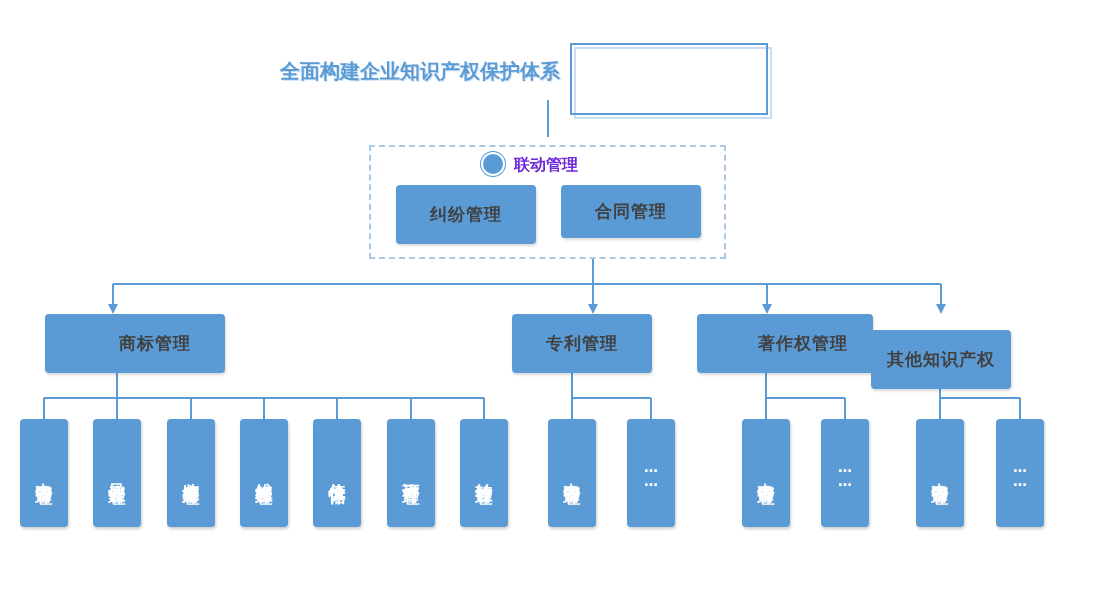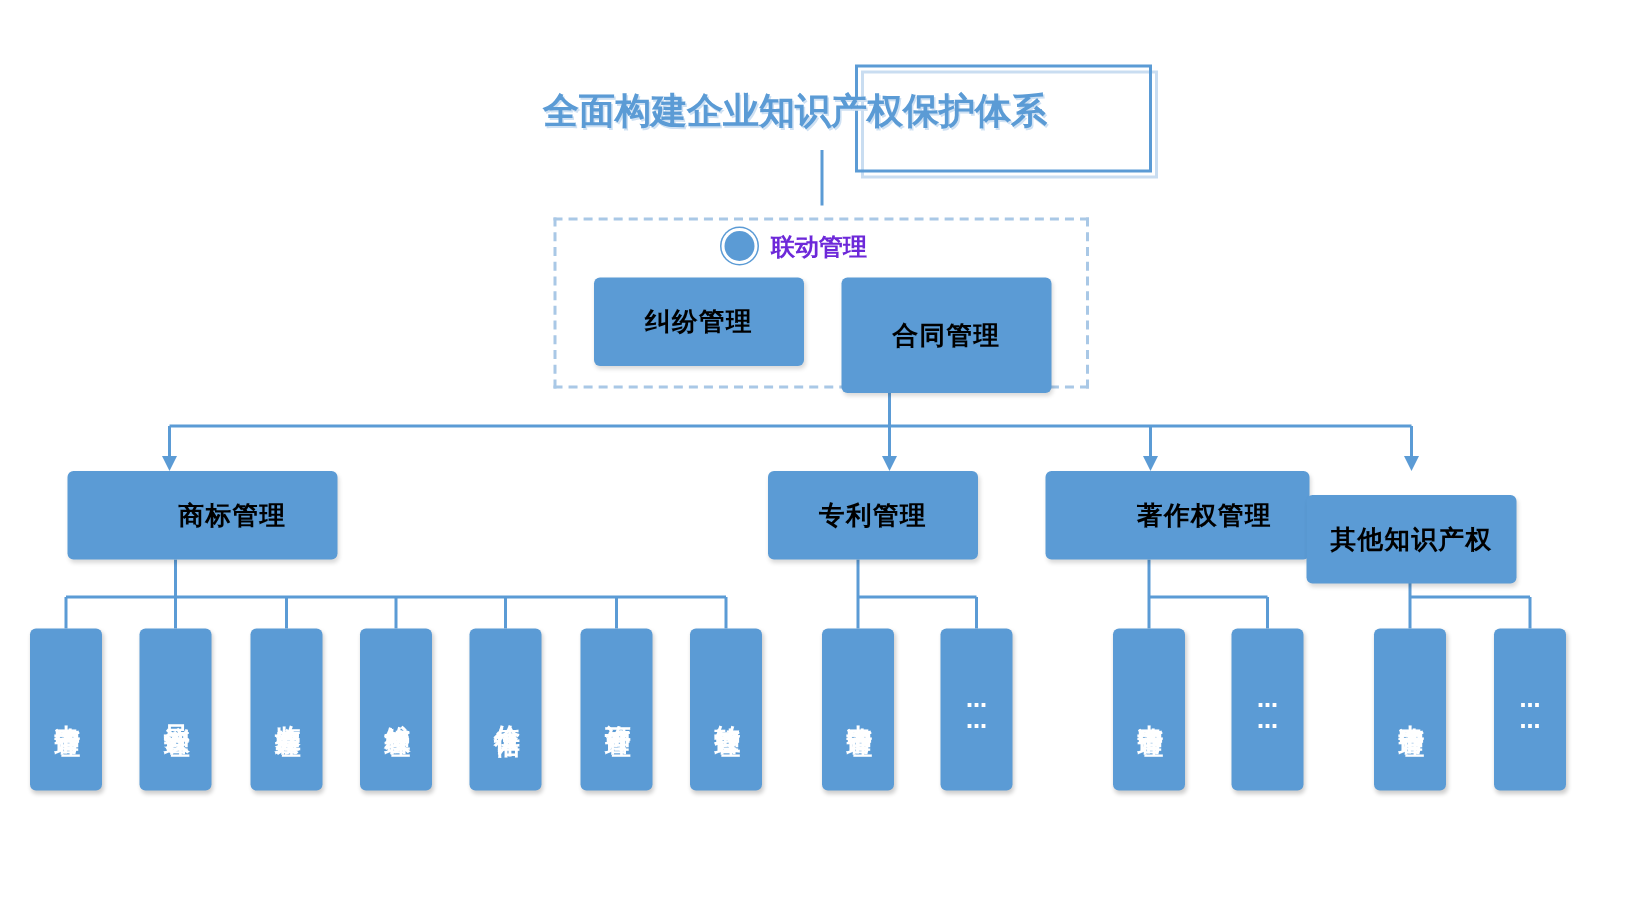--- a/index.html
+++ b/index.html
@@ -6,7 +6,7 @@
   body { width:1096px; height:600px; position:relative; overflow:hidden;
          font-family:"DejaVu Sans", "Liberation Sans", sans-serif; }
   .abs { position:absolute; }
-  .title { left:280px; top:58px; width:500px; text-align:center; font-size:24px; font-weight:bold;
+  .title { left:280px; top:58px; width:500px; font-size:20px; font-weight:bold;
            color:#5b9bd5; letter-spacing:0px; white-space:nowrap; text-shadow:1px 1px 0 #cfe1f3; }
   .frame1 { left:570px; top:43px; width:198px; height:72px; border:2px solid #5b9bd5; box-sizing:border-box; }
   .frame2 { left:574px; top:47px; width:198px; height:72px; border:2px solid #c9ddf1; box-sizing:border-box; }

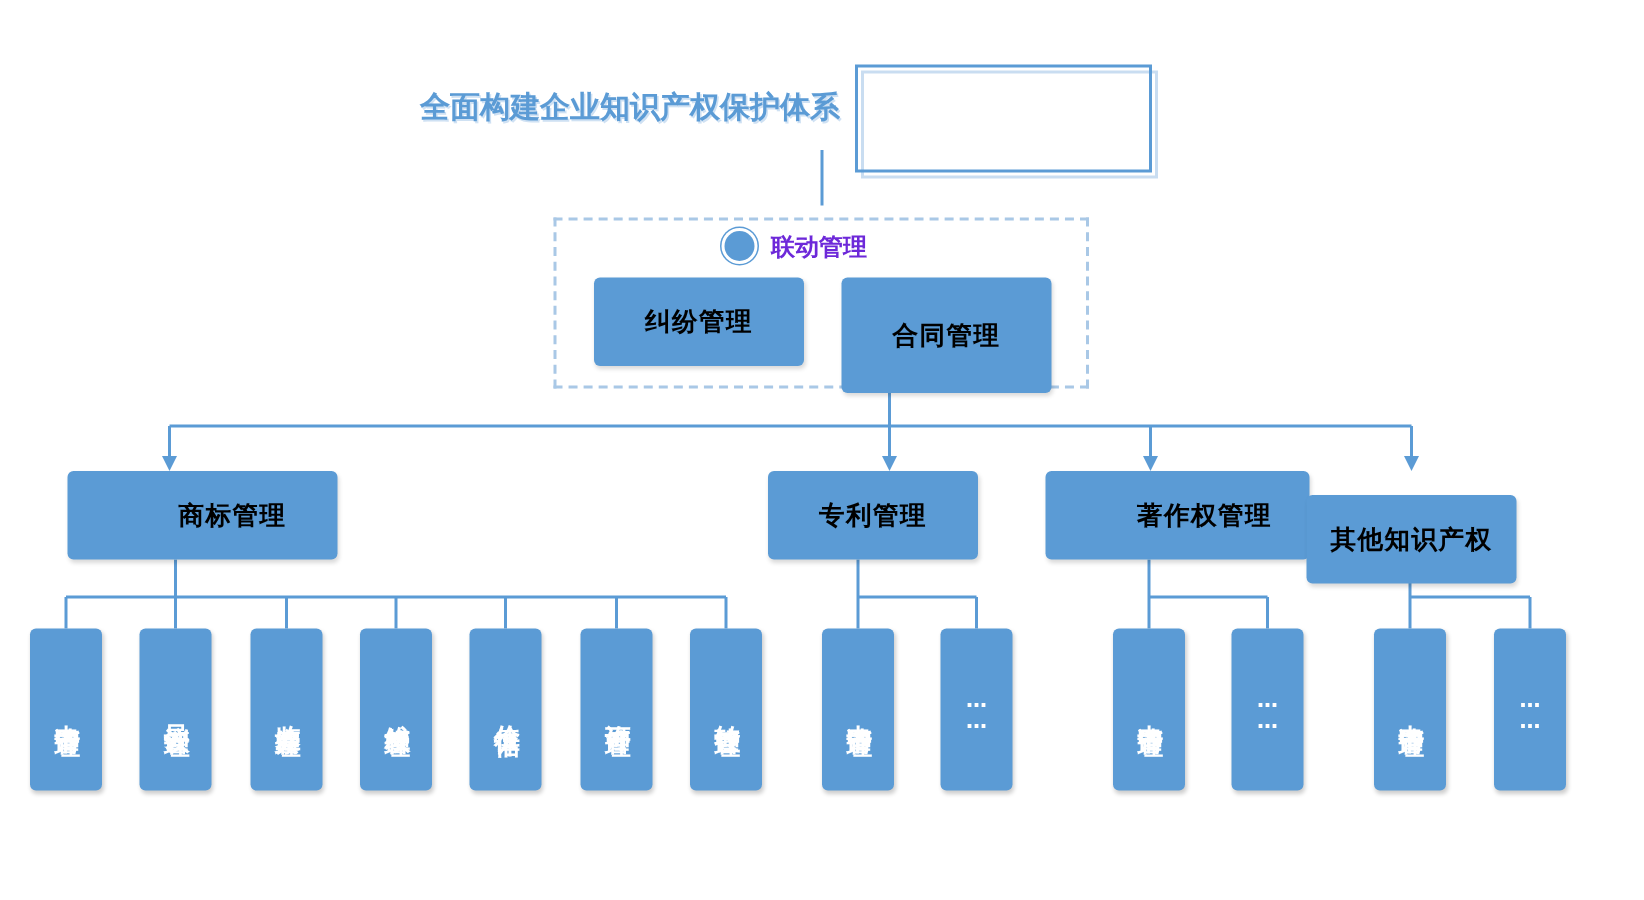--- a/index.html
+++ b/index.html
@@ -14,7 +14,7 @@
   .circle { left:483px; top:154px; width:20px; height:20px; border-radius:50%; background:#5b9bd5;
             box-shadow:0 0 0 2px #ffffff, 0 0 0 3px #5b9bd5; }
   .link-label { left:514px; top:155px; font-size:16px; font-weight:bold; color:#6d28d9; }
-  .box { background:#5b9bd5; color:#000000; border-radius:4px; font-weight:bold; font-size:17px;
+  .box { background:#5b9bd5; color:#404040; border-radius:4px; font-weight:bold; font-size:17px;
          display:flex; align-items:center; justify-content:center; box-shadow:1px 2px 3px rgba(0,0,0,0.15);
          letter-spacing:1px; }
   .leaf { width:48px; height:108px; top:419px; background:#5b9bd5; color:#fff; border-radius:4px;

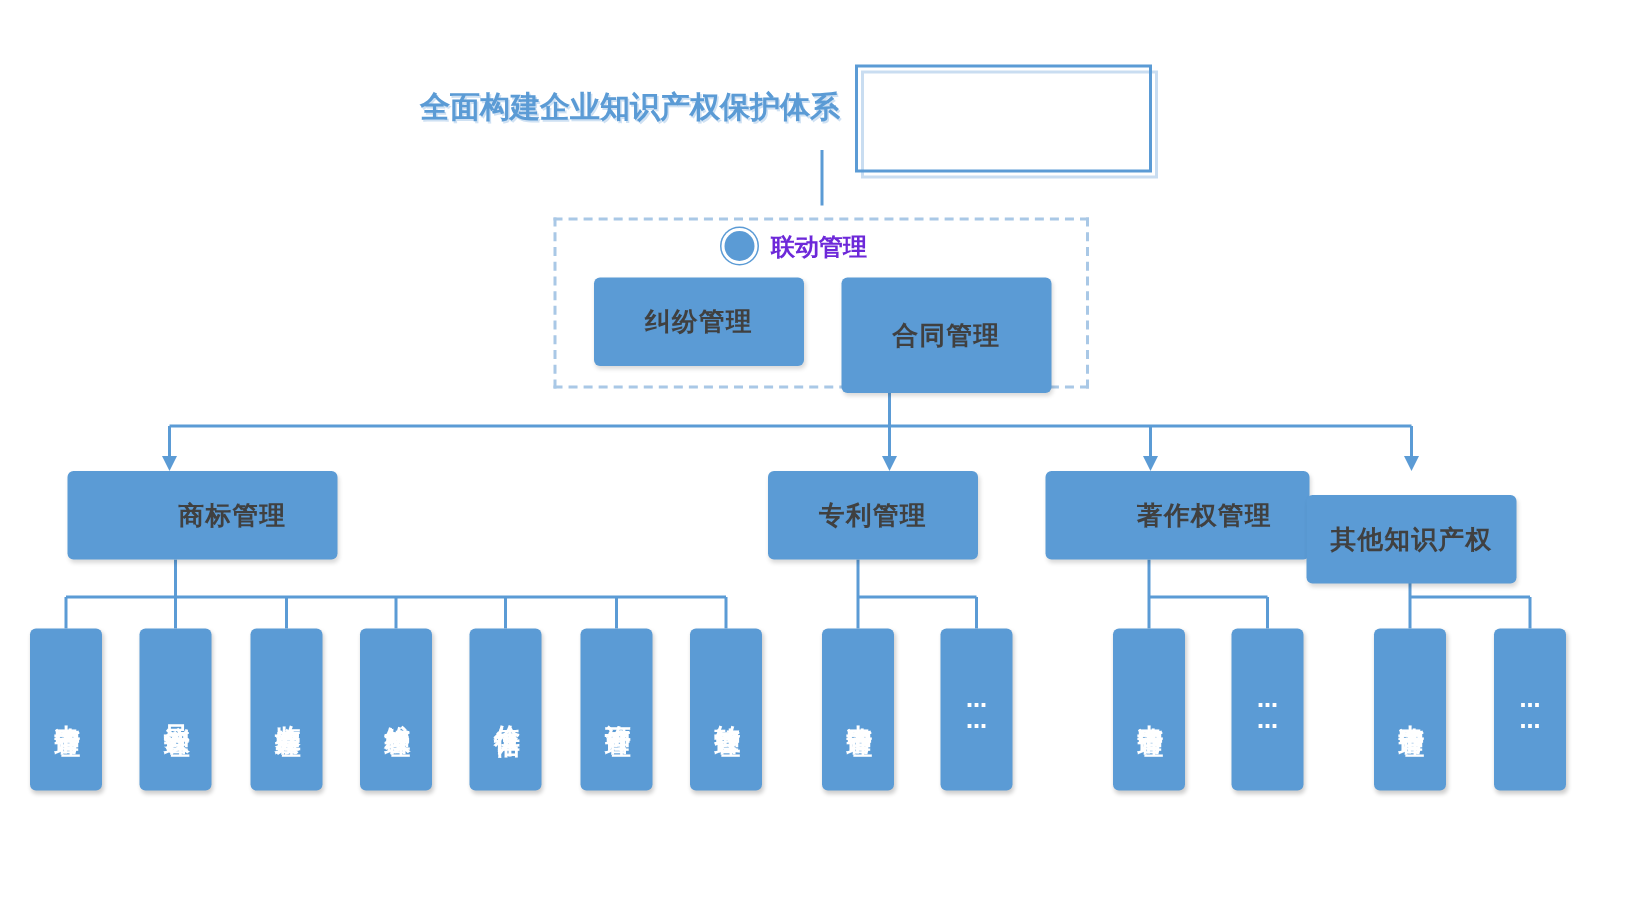--- a/index.html
+++ b/index.html
@@ -76,7 +76,7 @@
 <div class="abs link-label">联动管理</div>
 
 <div class="abs box" style="left:396px;top:185px;width:140px;height:59px;">纠纷管理</div>
-<div class="abs box" style="left:561px;top:185px;width:140px;height:77px;">合同管理</div>
+<div class="abs box" style="left:561px;top:185px;width:140px;height:53px;">合同管理</div>
 
 <div id="categories">
     <div class="abs box" style="left: 45px; top: 314px; width: 140px; height: 59px; padding-left: 40px;">商标管理</div>

